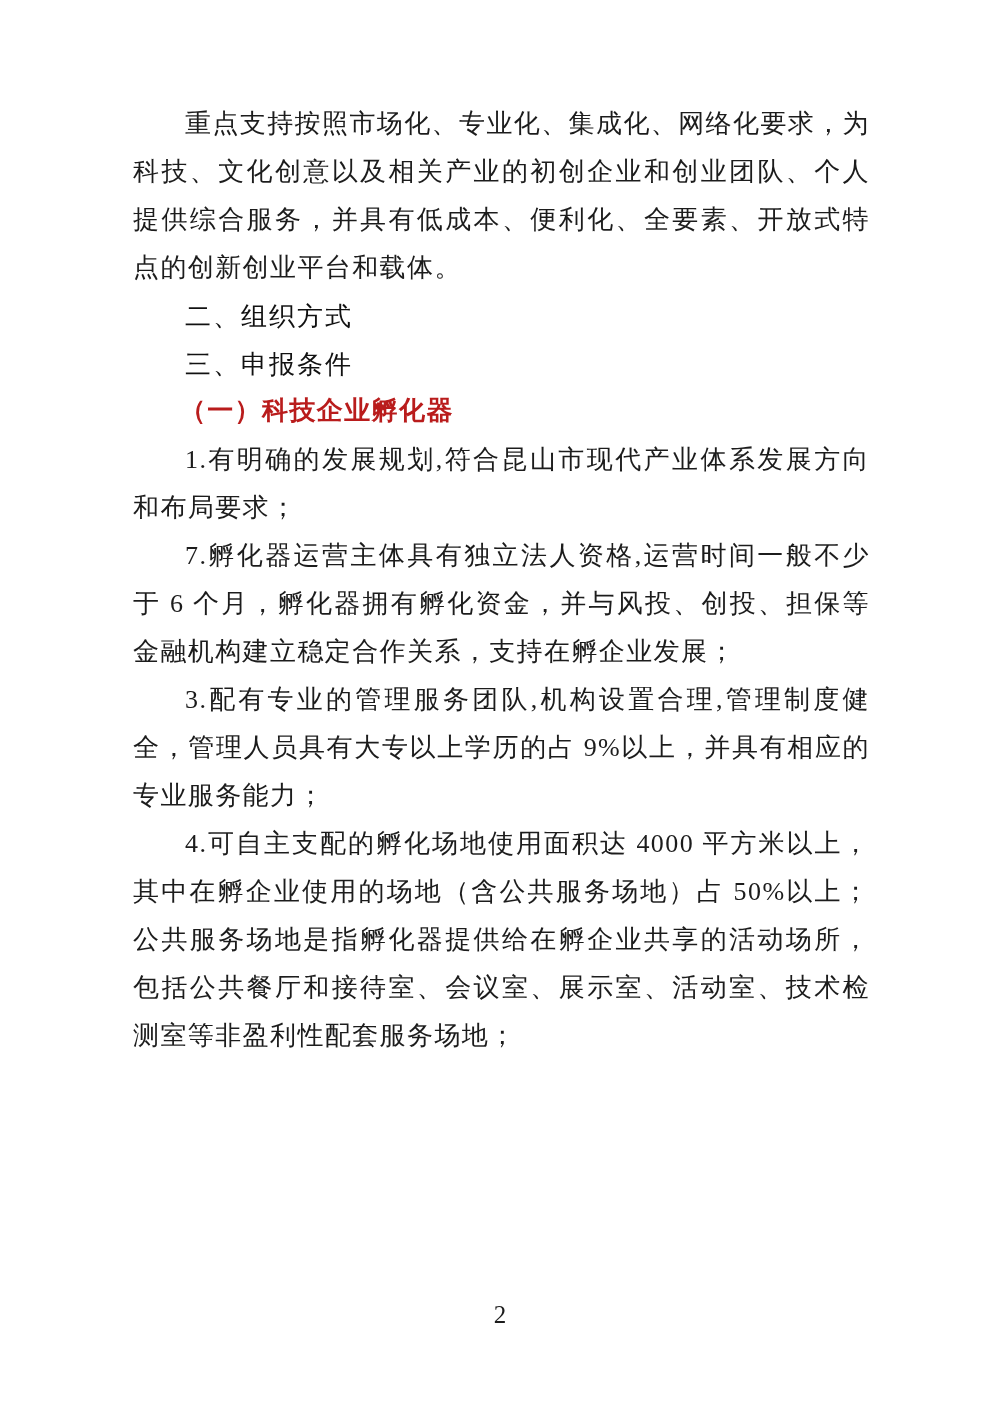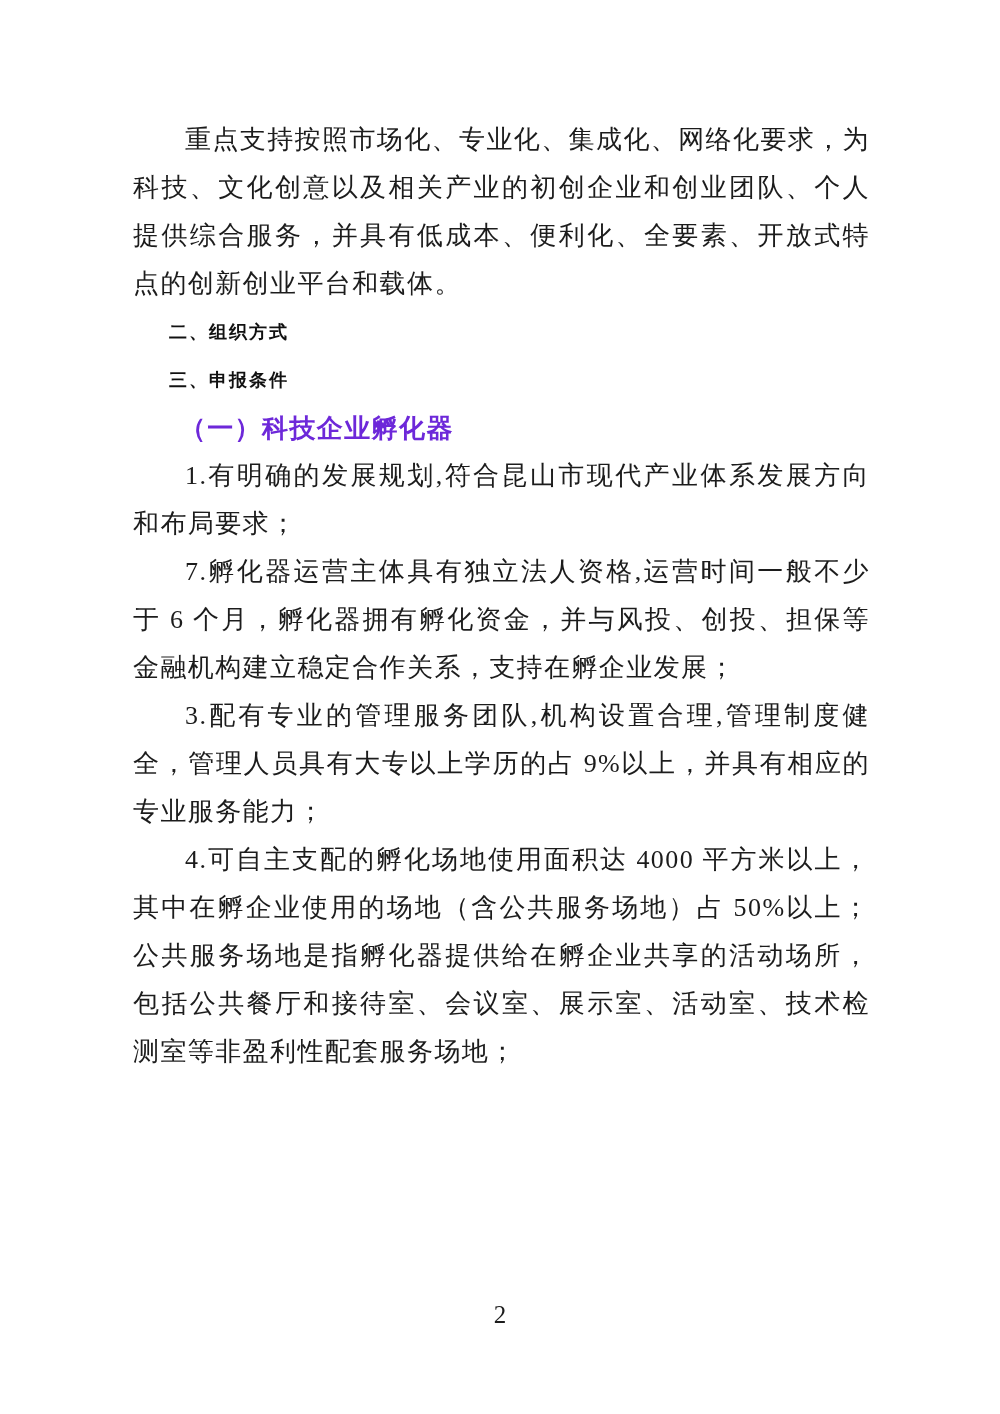--- a/index.html
+++ b/index.html
@@ -19,7 +19,7 @@
   .content {
     position: absolute;
     left: 133px;
-    top: 116px;
+    top: 100px;
     width: 737px;
   }
   .body-par {

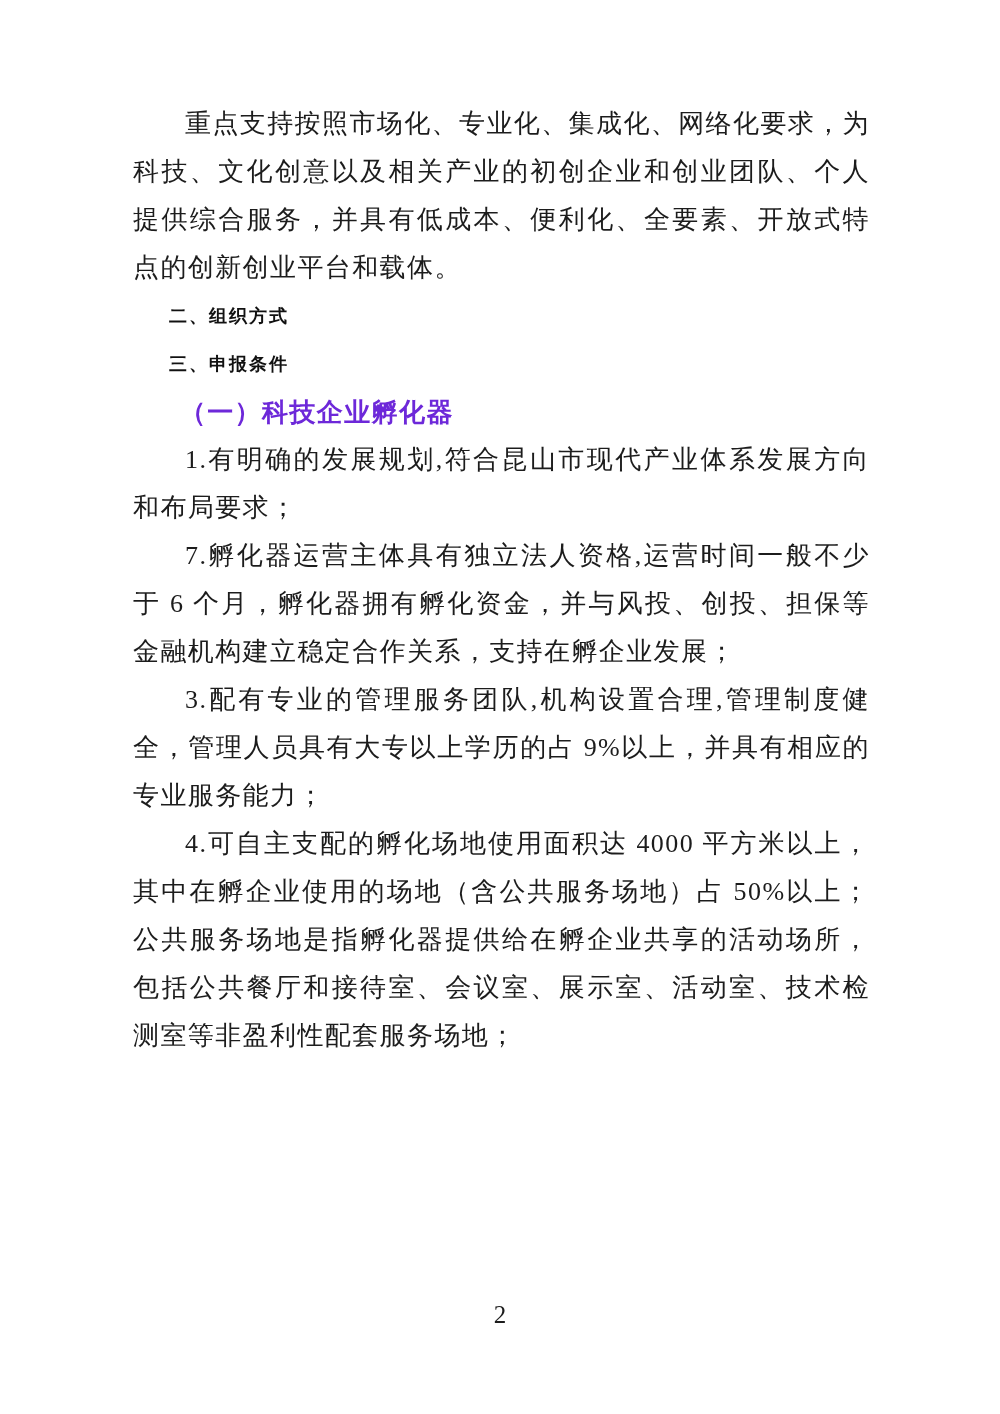--- a/index.html
+++ b/index.html
@@ -35,12 +35,12 @@
   }
   .heading {
     margin: 0;
-    font-size: 18px;
+    font-size: 26px;
     line-height: 48px;
     letter-spacing: 2px;
     text-indent: 2em;
     font-family: "Liberation Sans", "DejaVu Sans", sans-serif;
-    font-weight: 700;
+    font-weight: 400;
     color: #111111;
   }
   .subheading {

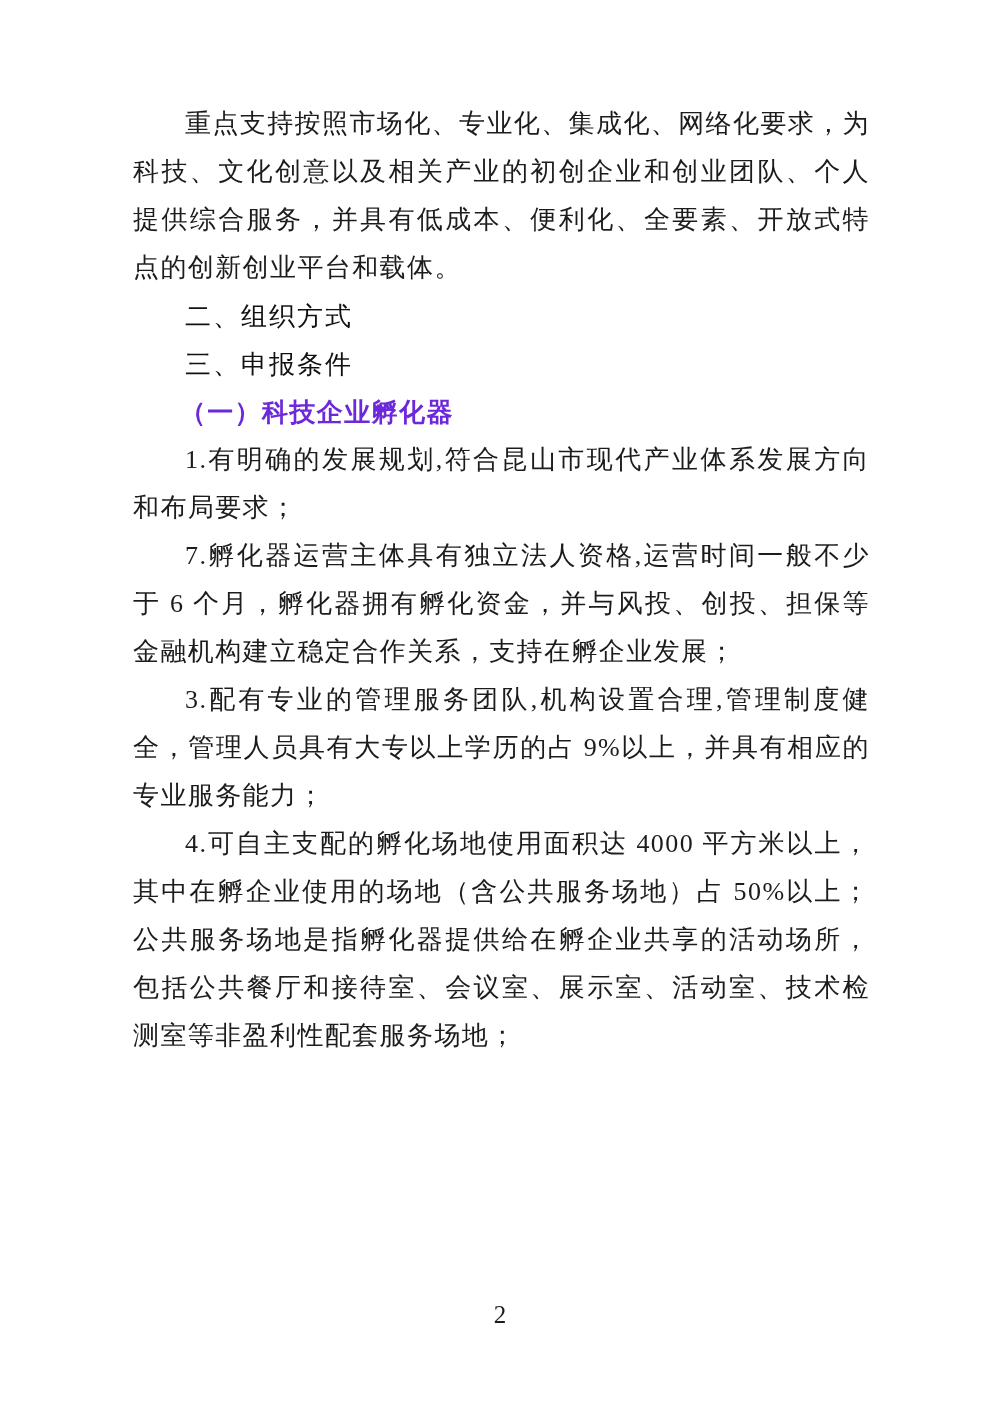--- a/index.html
+++ b/index.html
@@ -49,9 +49,9 @@
     line-height: 48px;
     letter-spacing: 1.4px;
     text-indent: 1.8em;
-    font-family: Liberation Sans, sans-serif;
+    font-family: Liberation Mono, monospace;
     font-weight: 700;
-    color: #6d28d9;
+    color: #b91c1c;
   }
   .page-footer {
     position: absolute;

